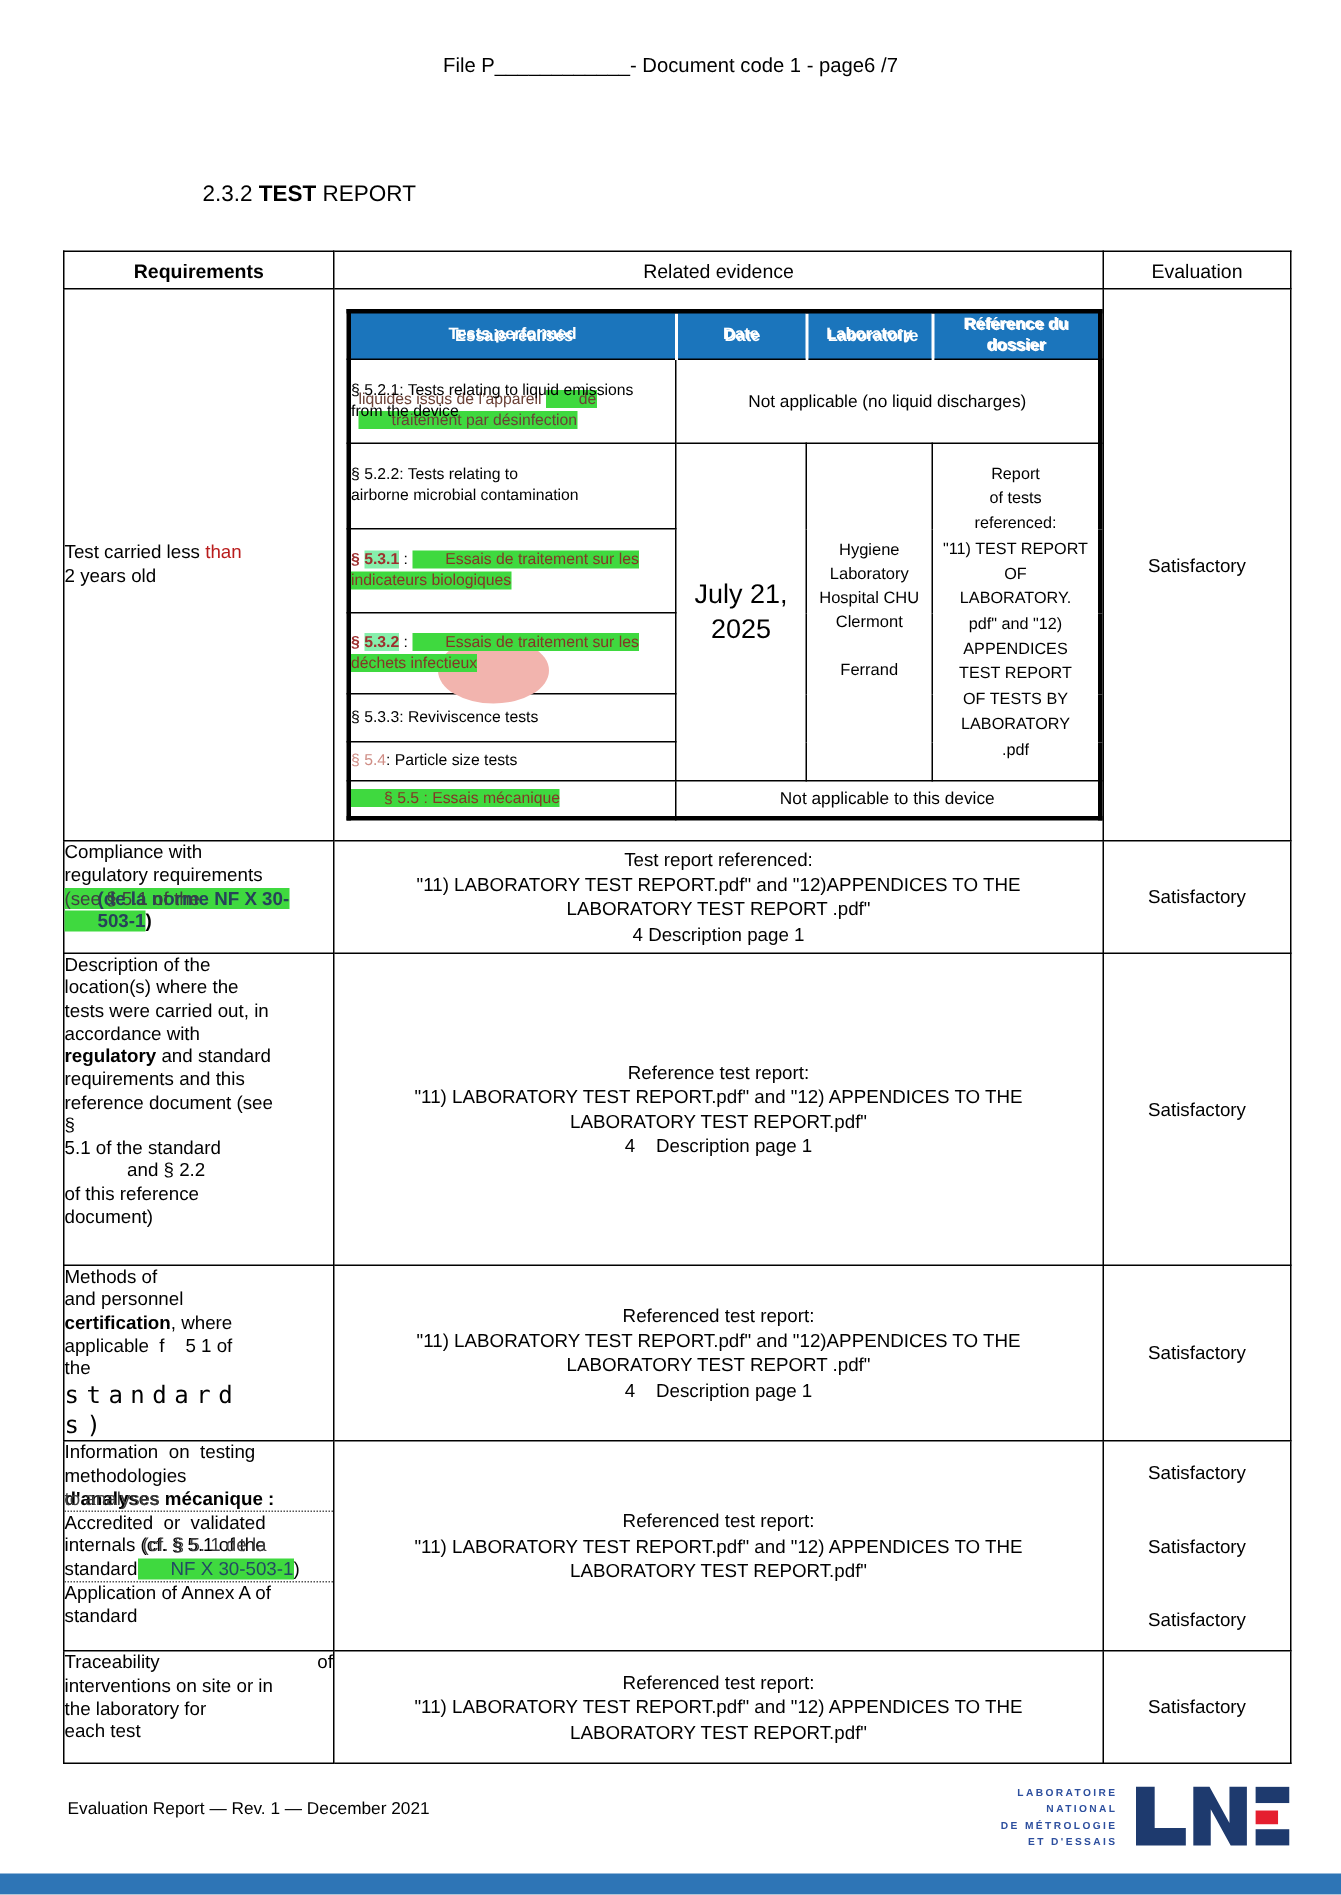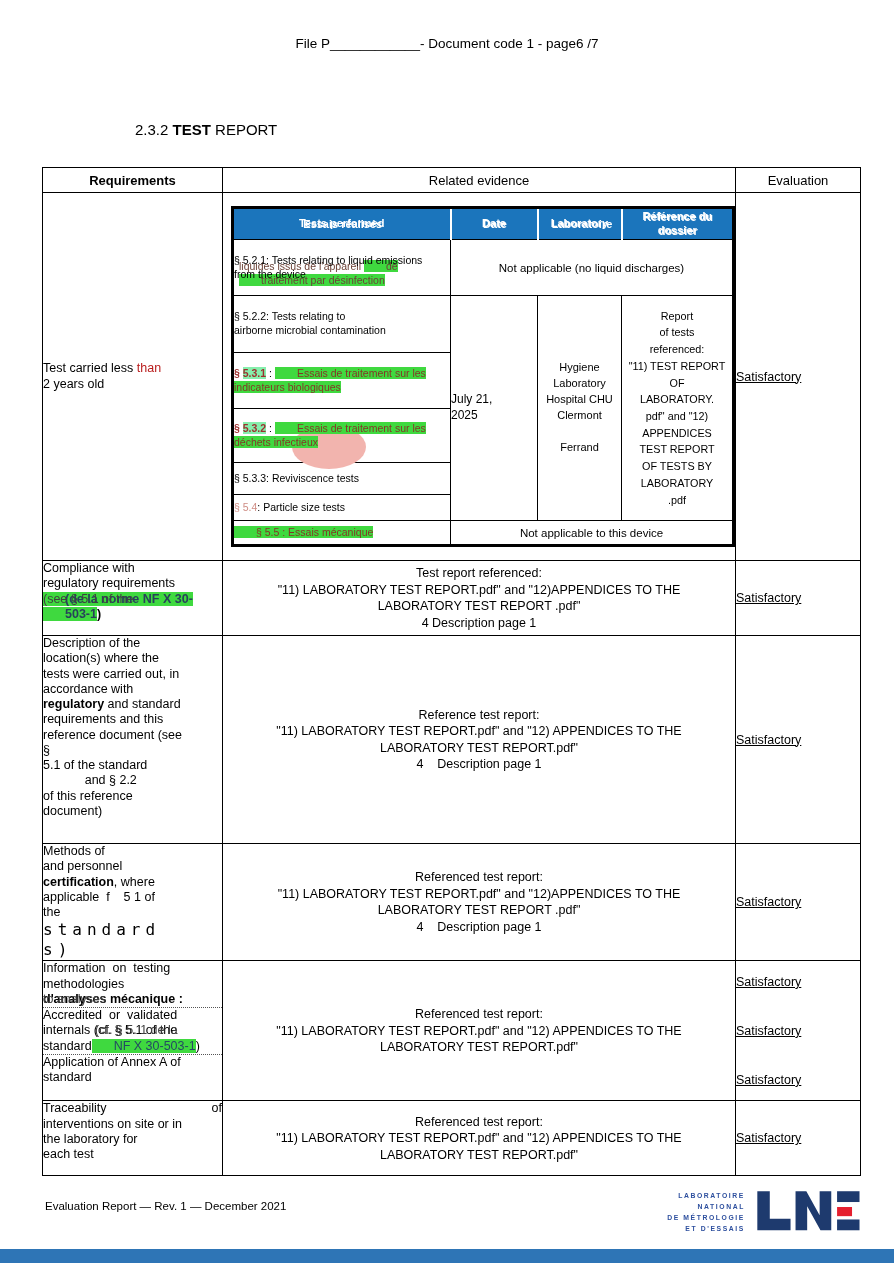--- a/index.html
+++ b/index.html
@@ -22,7 +22,7 @@
   .req-cell { vertical-align:top; padding:3px 6px 3px 7px; font-size:12.5px; line-height:1.22; }
   .req-mid  { vertical-align:middle; }
   .ev-cell  { vertical-align:middle; text-align:center; font-size:12.5px; line-height:1.32; }
-  .eval-cell{ vertical-align:middle; text-align:left; font-size:12.5px;text-decoration:underline; }
+  .eval-cell{ vertical-align:middle; text-align:center; font-size:12.5px; }
 
   
   .inner { margin:13px 0 0 8px; width:501px; border:3px solid #000; font-size:10.5px; }

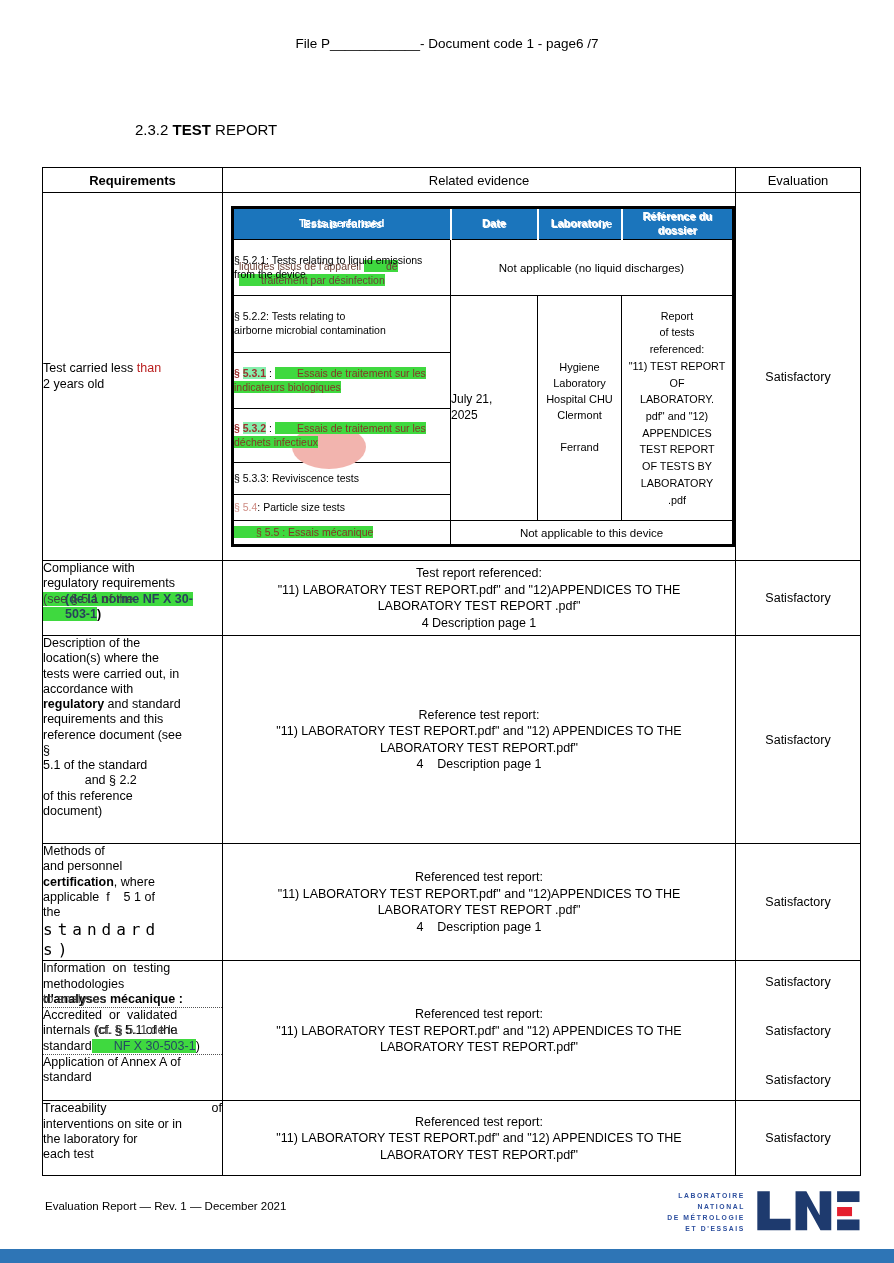--- a/index.html
+++ b/index.html
@@ -32,7 +32,7 @@
               text-align:center; vertical-align:middle; height:32px; line-height:1.25; }
   .test-cell { vertical-align:middle; padding:4px 5px; line-height:1.3; position:relative; }
   .na-cell { text-align:center; vertical-align:middle; font-size:11.5px; }
-  .date-cell { vertical-align:middle; text-align:left; padding-left:9px; font-size:12px; line-height:1.3; }
+  .date-cell { vertical-align:middle; text-align:center; padding-left:9px; font-size:18px; line-height:1.3; }
   .lab-cell { vertical-align:middle; text-align:center; font-size:11px; line-height:1.45; }
   .ref-cell { vertical-align:middle; text-align:center; font-size:10.8px; line-height:1.55; padding:2px; }
 

